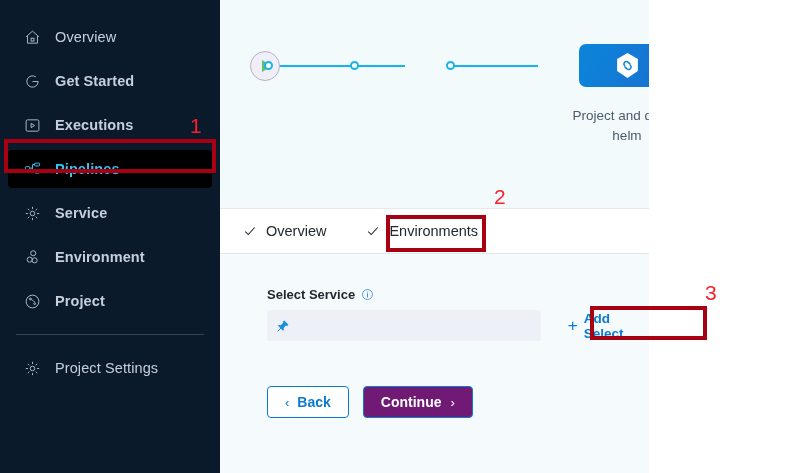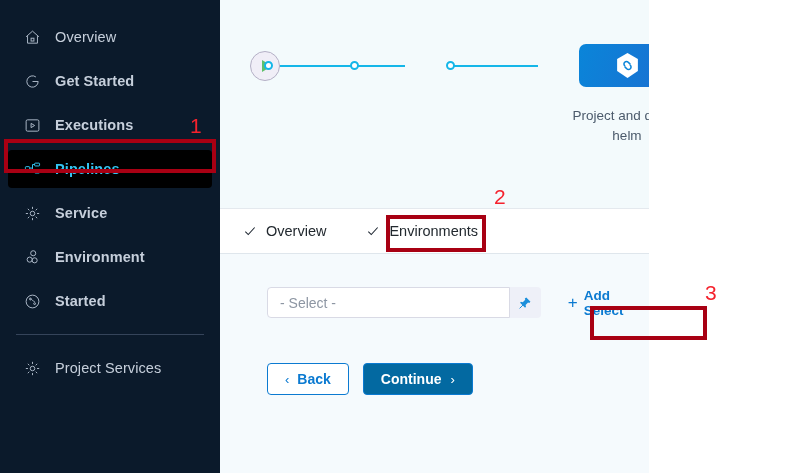--- a/index.html
+++ b/index.html
@@ -434,7 +434,7 @@
             <circle cx="15" cy="15" r="1.3"></circle>
           </svg>
       </span>
-      <span class="nav-label">Started</span>
+      <span class="nav-label">Project</span>
     </div>
 
     <div class="side-divider"></div>

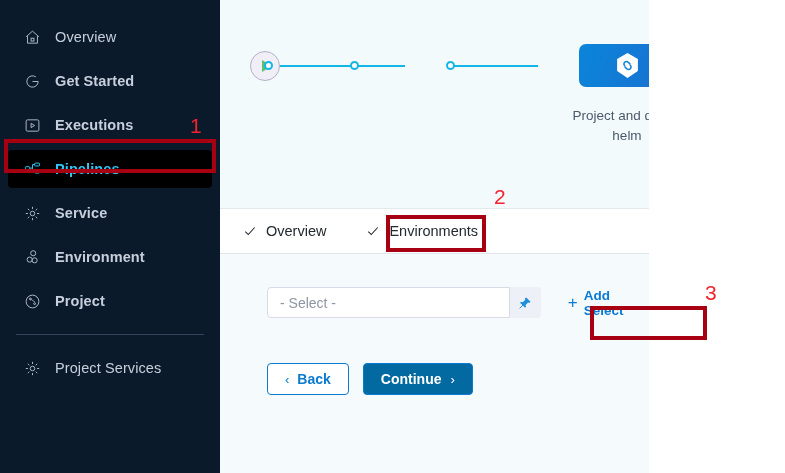--- a/index.html
+++ b/index.html
@@ -514,6 +514,16 @@
 
     <div id="form-panel">
 
+      <div class="field-label">
+        <span>Select Service</span>
+        <span class="info-icon">
+          <svg viewBox="0 0 24 24">
+              <circle cx="12" cy="12" r="9.2" fill="none" stroke="#3e8fd4" stroke-width="1.6"></circle>
+              <path d="M12 10.6v6" stroke="#3e8fd4" stroke-width="1.8" stroke-linecap="round"></path>
+              <circle cx="12" cy="7.4" r="1.1" fill="#3e8fd4"></circle>
+            </svg>
+        </span>
+      </div>
 
       <div class="select-row">
         <div class="select-wrap">

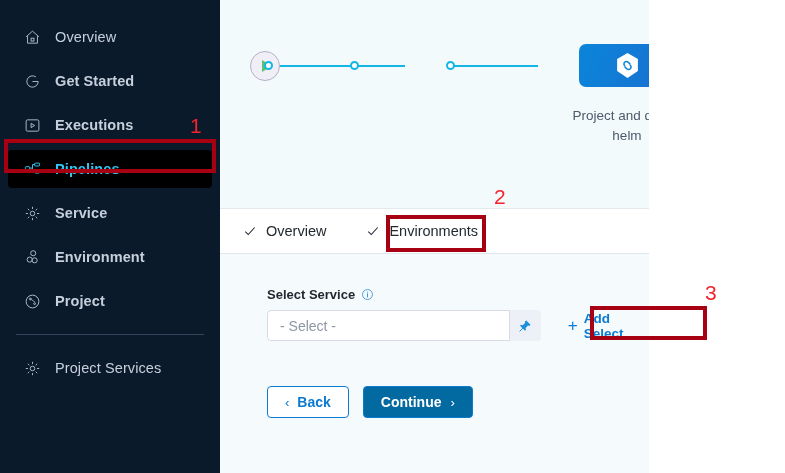--- a/index.html
+++ b/index.html
@@ -527,7 +527,6 @@
 
       <div class="select-row">
         <div class="select-wrap">
-          <div class="select-box">- Select -</div>
           <div class="pin-btn">
             <svg viewBox="0 0 24 24">
                 <path d="M14.2 2.6 21.4 9.8l-2.1 2.1-2.1-.7-4.2 4.2.7 3.1-1.6 1.6-8.6-8.6 1.6-1.6 3.1.7 4.2-4.2-.7-2.1z" fill="#1b8fdb"></path>

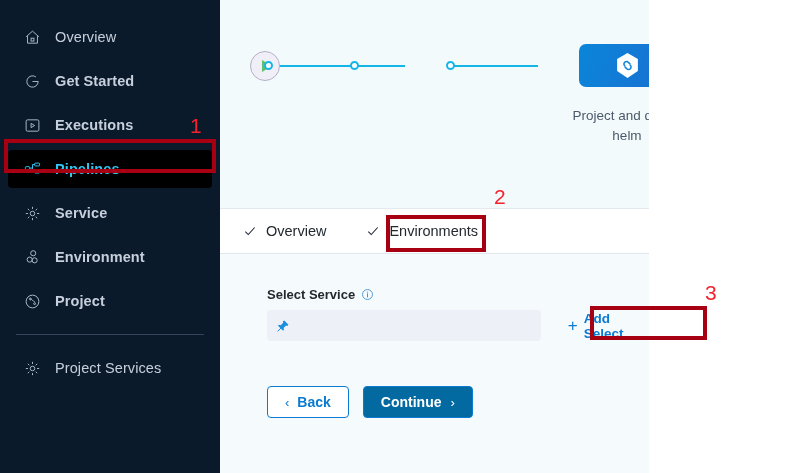--- a/index.html
+++ b/index.html
@@ -446,7 +446,7 @@
             <path d="M12 2.6v3M12 18.4v3M2.6 12h3M18.4 12h3M5.4 5.4l2.1 2.1M16.5 16.5l2.1 2.1M18.6 5.4l-2.1 2.1M7.5 16.5l-2.1 2.1"></path>
           </svg>
       </span>
-      <span class="nav-label">Project Services</span>
+      <span class="nav-label">Project Settings</span>
     </div>
 
   </nav>

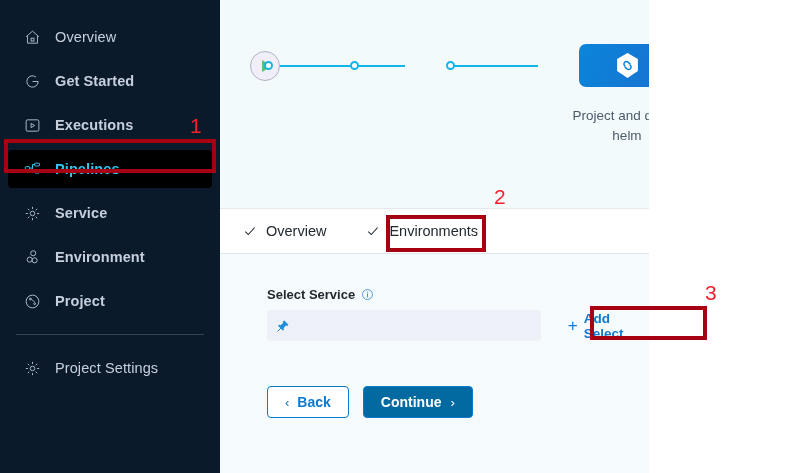--- a/index.html
+++ b/index.html
@@ -322,7 +322,7 @@
     margin-right: 14px;
   }
   .btn-continue {
-    background: #0369a1;
+    background: #701a75;
     border: 1px solid #0b7ad1;
     color: #ffffff;
   }

